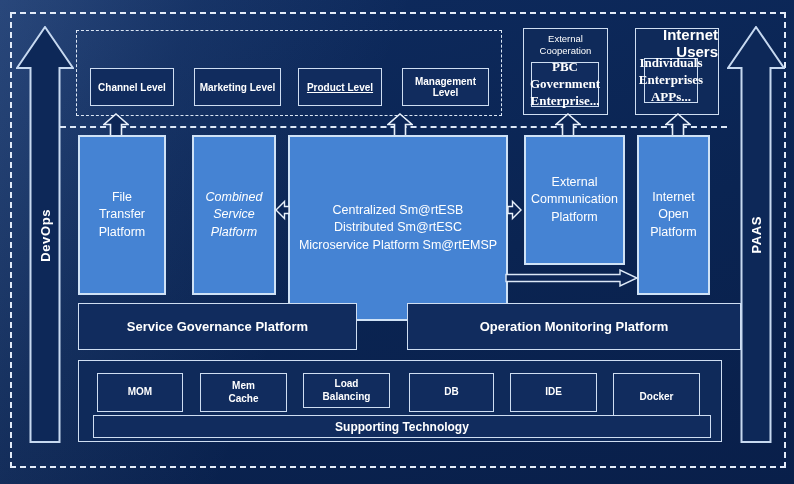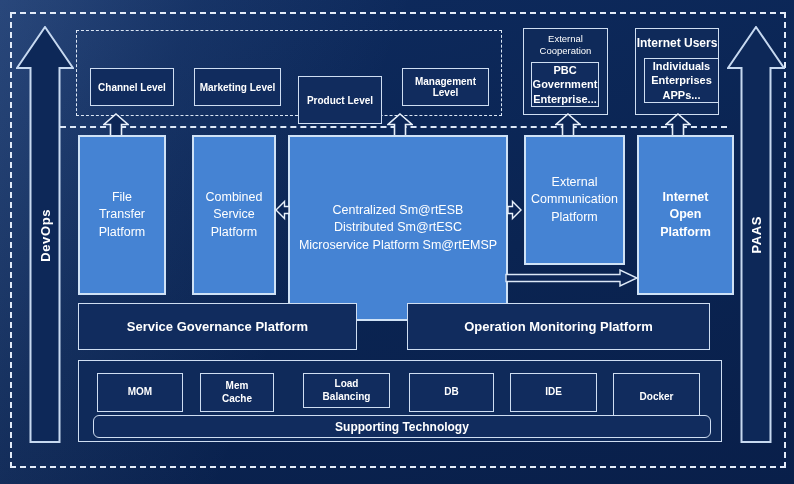--- a/index.html
+++ b/index.html
@@ -75,7 +75,7 @@
   </div>
 
   <div class="abs navy" style="left:635px;top:28px;width:84px;height:87px;background:#0f2a5a;">
-    <div class="box" style="width:100%;height:28px;font-size:12px;font-weight:bold;text-align:right;">Internet Users</div>
+    <div class="box" style="width:100%;height:28px;font-size:15px;font-weight:bold;text-align:right;">Internet Users</div>
     <div class="abs box navy tiny pre" style="left:8px;top:29px;width:75px;height:45px;">Individuals
 Enterprises
 APPs...</div>

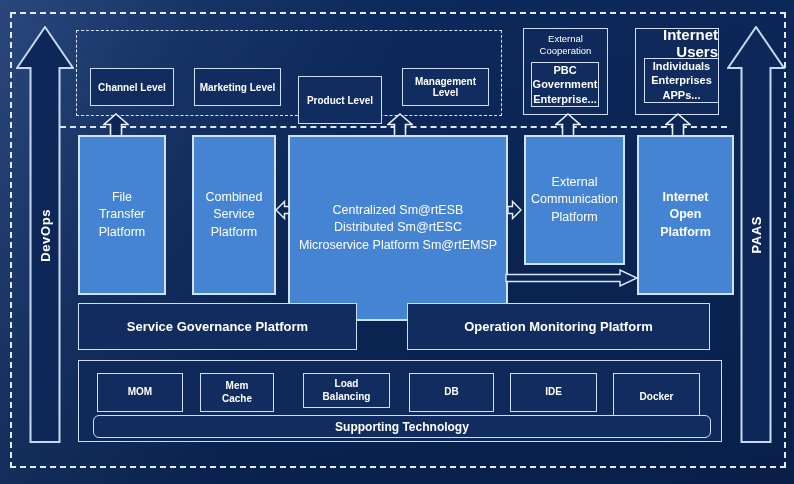--- a/index.html
+++ b/index.html
@@ -21,7 +21,7 @@
   .plat{font-size:12.5px;line-height:1.38;}
   .gov{font-size:13px;font-weight:600;}
   .tech{font-size:10px;font-weight:bold;line-height:1.25;}
-  .tiny{font-size:11px;font-weight:bold;line-height:1.3;}
+  .tiny{font-size:13px;font-weight:bold;line-height:1.3;font-family:Liberation Serif, serif;}
   .vwrap{display:flex;align-items:center;justify-content:center;}
   .vlabel{writing-mode:vertical-rl;transform:rotate(180deg);font-size:13px;font-weight:bold;letter-spacing:0.6px;}
   .hline{height:0;border-top:2px dashed #dce7f6;}

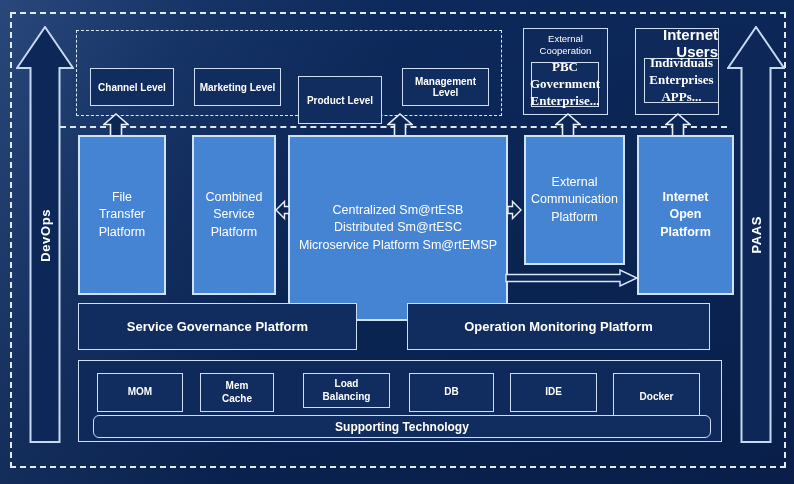--- a/index.html
+++ b/index.html
@@ -76,7 +76,7 @@
 
   <div class="abs navy" style="left:635px;top:28px;width:84px;height:87px;background:#0f2a5a;">
     <div class="box" style="width:100%;height:28px;font-size:15px;font-weight:bold;text-align:right;">Internet Users</div>
-    <div class="abs box navy tiny pre" style="left:8px;top:29px;width:75px;height:45px;">Individuals
+    <div class="abs box navy tiny pre" style="left:8px;top:29px;width:54px;height:45px;">Individuals
 Enterprises
 APPs...</div>
   </div>

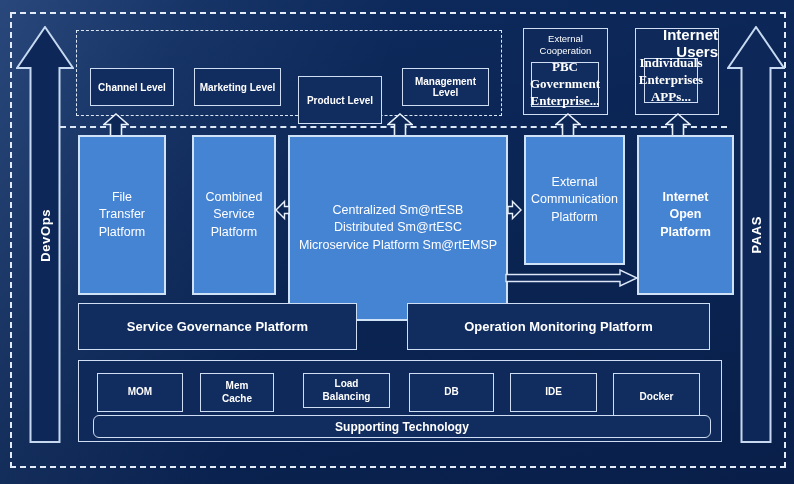--- a/index.html
+++ b/index.html
@@ -60,7 +60,7 @@
   <div class="abs box navy lvl" style="left:194px;top:68px;width:87px;height:38px;">
     <span>Marketing Level</span>
   </div>
-  <div class="abs box navy lvl" style="left:298px;top:76px;width:84px;height:48px;">
+  <div class="abs box navy lvl" style="left:298px;top:68px;width:84px;height:38px;text-decoration:underline;">
     <span>Product Level</span>
   </div>
   <div class="abs box navy lvl" style="left:402px;top:68px;width:87px;height:38px;">

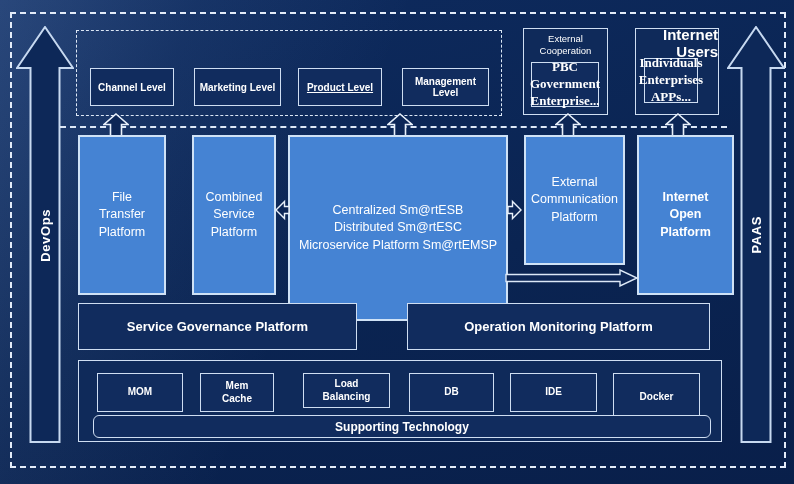--- a/index.html
+++ b/index.html
@@ -107,7 +107,7 @@
   <div class="abs box blue plat pre" style="left:78px;top:135px;width:88px;height:160px;">File
 Transfer
 Platform</div>
-  <div class="abs box blue plat pre" style="left:192px;top:135px;width:84px;height:160px;">Combined
+  <div class="abs box blue plat pre" style="left:192px;top:135px;width:84px;height:160px;font-style:italic;">Combined
 Service
 Platform</div>
   <div class="abs box blue plat pre" style="left:288px;top:135px;width:220px;height:186px;">Centralized Sm@rtESB

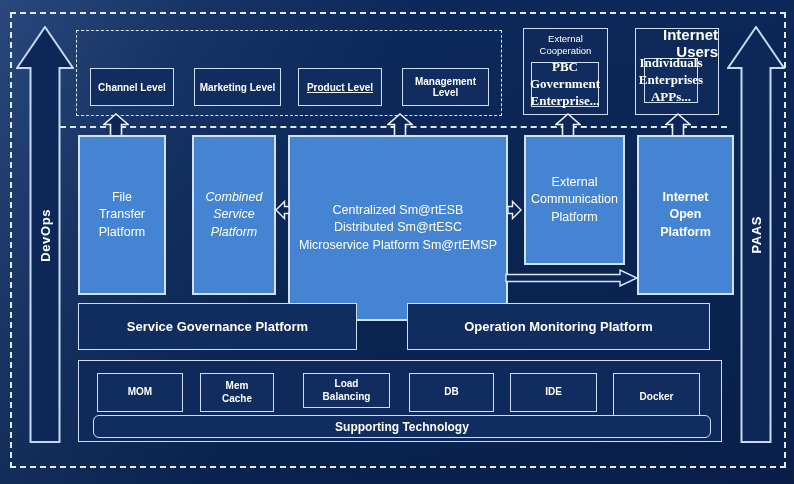--- a/index.html
+++ b/index.html
@@ -116,7 +116,7 @@
   <div class="abs box blue plat pre" style="left:524px;top:135px;width:101px;height:130px;">External
 Communication
 Platform</div>
-  <div class="abs box blue plat pre" style="left:637px;top:135px;width:97px;height:160px;font-weight:bold;">Internet
+  <div class="abs box blue plat pre" style="left:637px;top:135px;width:73px;height:160px;">Internet
 Open
 Platform</div>
 

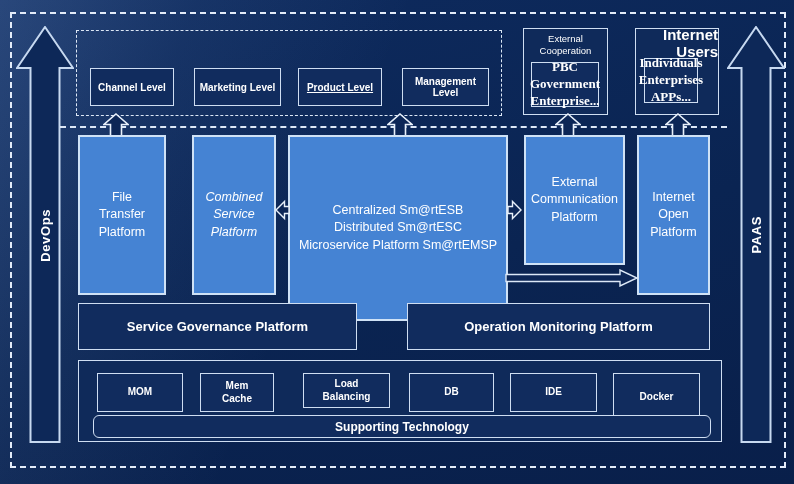--- a/index.html
+++ b/index.html
@@ -139,7 +139,7 @@
   <div class="abs box navy gov" style="left:78px;top:303px;width:279px;height:47px;">
     <span>Service Governance Platform</span>
   </div>
-  <div class="abs box navy gov" style="left:407px;top:303px;width:303px;height:47px;">
+  <div class="abs box navy gov" style="left:407px;top:303px;width:334px;height:47px;">
     <span>Operation Monitoring Platform</span>
   </div>
 

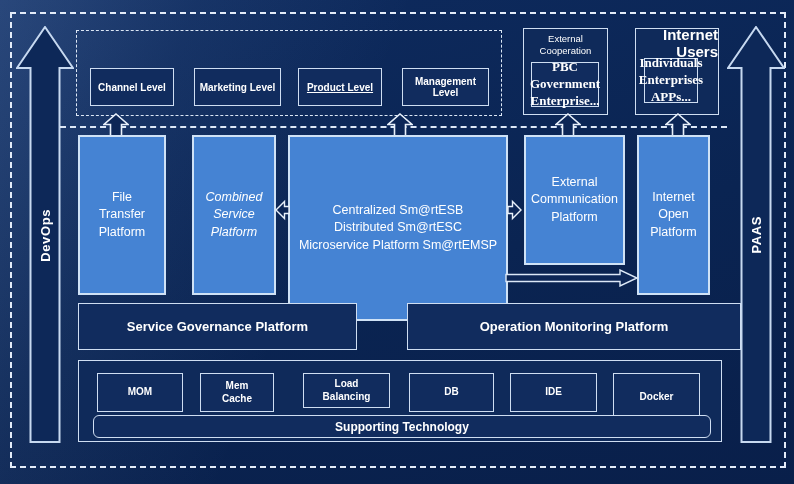--- a/index.html
+++ b/index.html
@@ -148,7 +148,7 @@
   <div class="abs box navy tech" style="left:97px;top:373px;width:86px;height:39px;">
     <span class="pre">MOM</span>
   </div>
-  <div class="abs box navy tech" style="left:200px;top:373px;width:74px;height:39px;">
+  <div class="abs box navy tech" style="left:200px;top:373px;width:87px;height:39px;">
     <span class="pre">Mem
 Cache</span>
   </div>

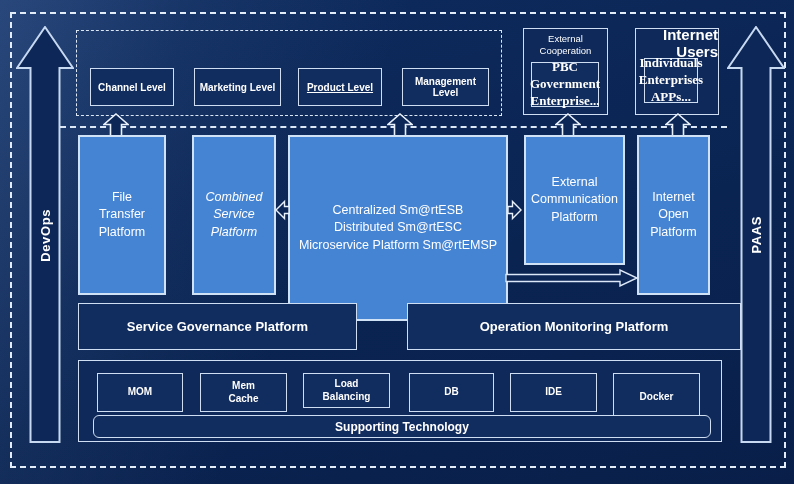--- a/index.html
+++ b/index.html
@@ -166,7 +166,7 @@
     <span class="pre">Docker</span>
   </div>
 
-  <div class="abs box navy" style="left:93px;top:415px;width:618px;height:23px;font-size:12px;font-weight:bold;border-radius:6px;">
+  <div class="abs box navy" style="left:93px;top:415px;width:618px;height:23px;font-size:12px;font-weight:bold;">
     <span>Supporting Technology</span>
   </div>
 

